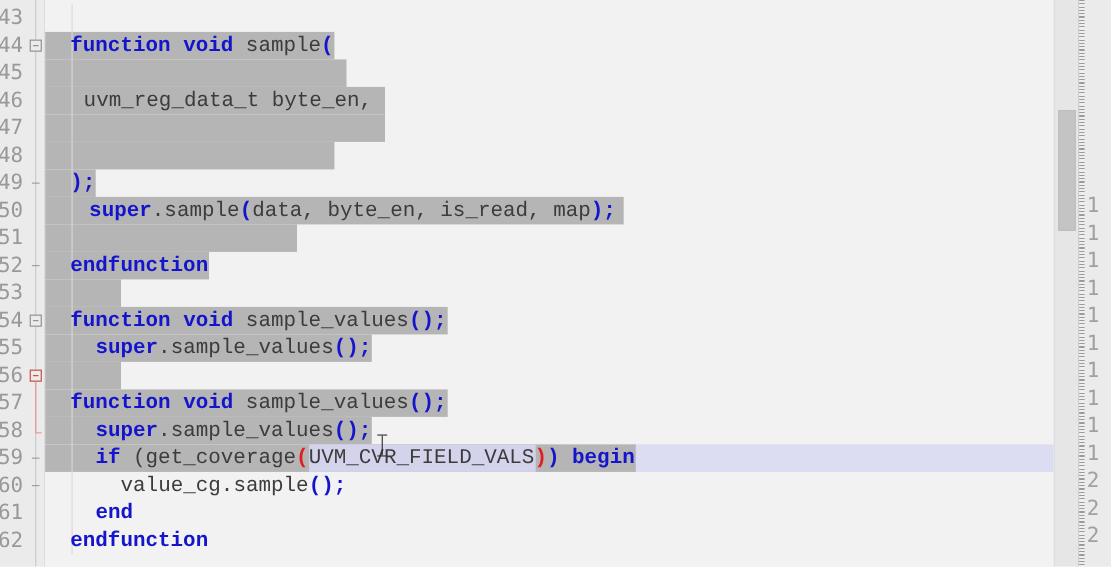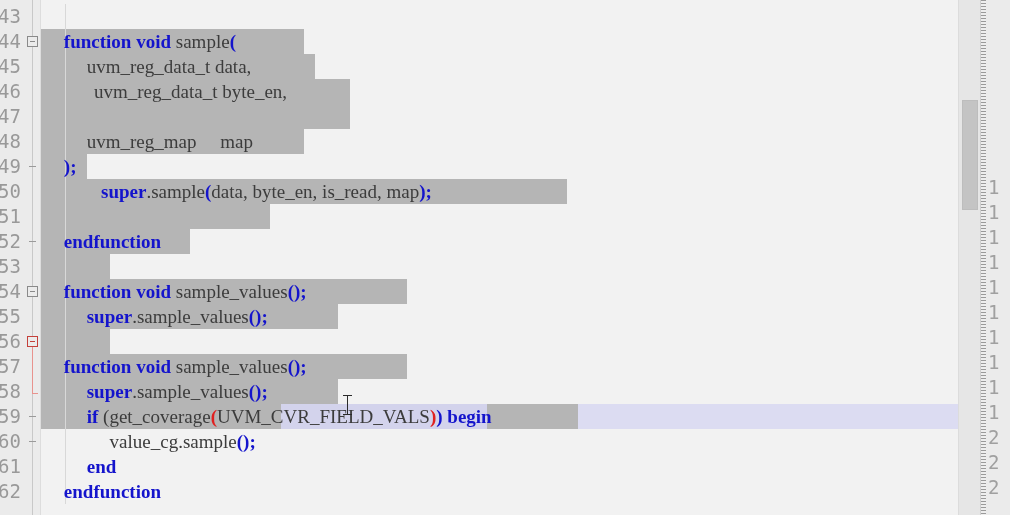--- a/index.html
+++ b/index.html
@@ -111,7 +111,7 @@
     line-height: 25px;
     white-space: pre;
     font-size: 19px;
-    font-family: Liberation Serif, serif;
+    font-family: Liberation Mono, monospace;
     color: #3c3c3c;
   }
   .code-line .txt { position: relative; z-index: 2; }

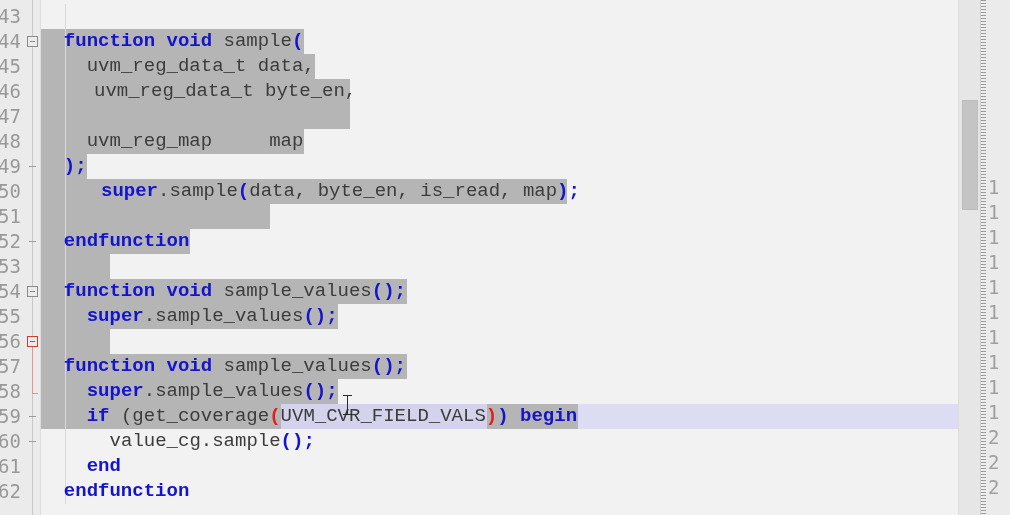--- a/index.html
+++ b/index.html
@@ -267,7 +267,6 @@
         <div class="sel-band" style="top: 29px; left: 0px; width: 262.89px;"></div>
         <div class="code-line" style="top: 29px; left: 22.86px;"><span class="txt"><span class="kw">function</span><span class="id"> </span><span class="kw">void</span><span class="id"> </span><span class="id">sample</span><span class="punc">(</span></span></div>
         <div class="sel-band" style="top: 54px; left: 0px; width: 274.32px;"></div>
-        <div class="code-line" style="top: 54px; left: 45.72px;"><span class="txt"><span class="id">uvm_reg_data_t data,</span></span></div>
         <div class="sel-band" style="top: 79px; left: 0px; width: 308.61px;"></div>
         <div class="code-line" style="top: 79px; left: 53px;"><span class="txt"><span class="id">uvm_reg_data_t byte_en,</span></span></div>
         <div class="sel-band" style="top: 104px; left: 0px; width: 308.61px;"></div>

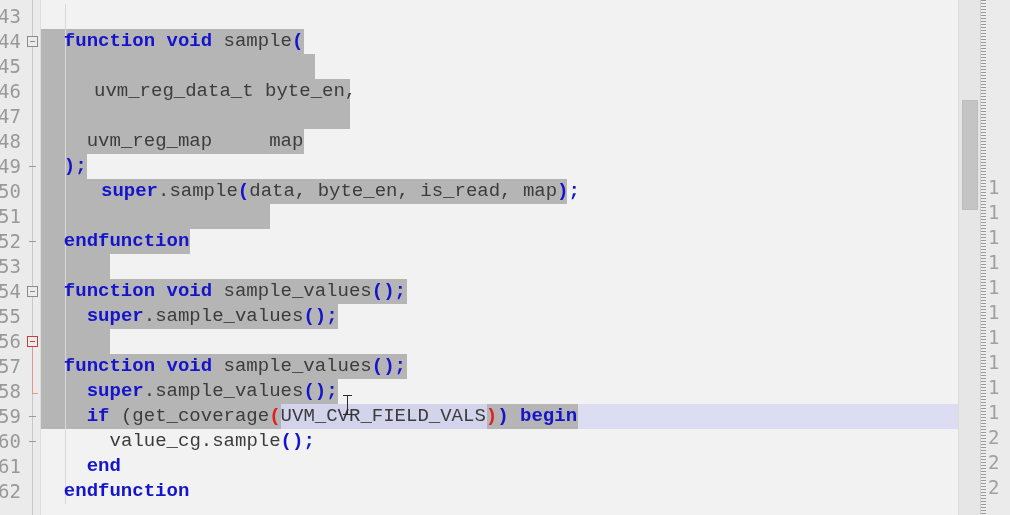--- a/index.html
+++ b/index.html
@@ -268,7 +268,7 @@
         <div class="code-line" style="top: 29px; left: 22.86px;"><span class="txt"><span class="kw">function</span><span class="id"> </span><span class="kw">void</span><span class="id"> </span><span class="id">sample</span><span class="punc">(</span></span></div>
         <div class="sel-band" style="top: 54px; left: 0px; width: 274.32px;"></div>
         <div class="sel-band" style="top: 79px; left: 0px; width: 308.61px;"></div>
-        <div class="code-line" style="top: 79px; left: 53px;"><span class="txt"><span class="id">uvm_reg_data_t byte_en,</span></span></div>
+        <div class="code-line" style="top: 79px; left: 35px;"><span class="txt"><span class="id">uvm_reg_data_t byte_en,</span></span></div>
         <div class="sel-band" style="top: 104px; left: 0px; width: 308.61px;"></div>
         <div class="sel-band" style="top: 129px; left: 0px; width: 262.89px;"></div>
         <div class="code-line" style="top: 129px; left: 45.72px;"><span class="txt"><span class="id">uvm_reg_map     map</span></span></div>

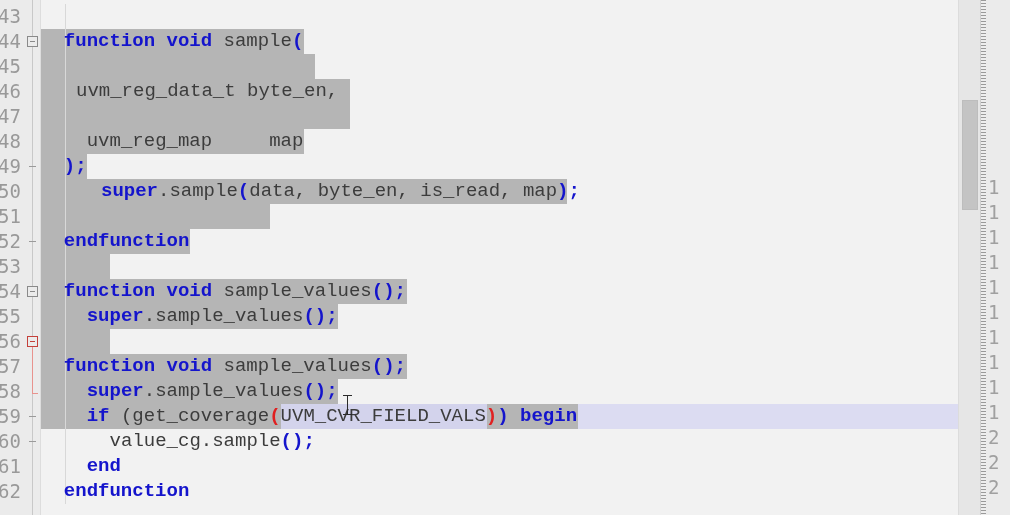--- a/index.html
+++ b/index.html
@@ -271,7 +271,6 @@
         <div class="code-line" style="top: 79px; left: 35px;"><span class="txt"><span class="id">uvm_reg_data_t byte_en,</span></span></div>
         <div class="sel-band" style="top: 104px; left: 0px; width: 308.61px;"></div>
         <div class="sel-band" style="top: 129px; left: 0px; width: 262.89px;"></div>
-        <div class="code-line" style="top: 129px; left: 45.72px;"><span class="txt"><span class="id">uvm_reg_map     map</span></span></div>
         <div class="sel-band" style="top: 154px; left: 0px; width: 45.72px;"></div>
         <div class="code-line" style="top: 154px; left: 22.86px;"><span class="txt"><span class="punc">)</span><span class="punc">;</span></span></div>
         <div class="sel-band" style="top: 179px; left: 0px; width: 525.78px;"></div>

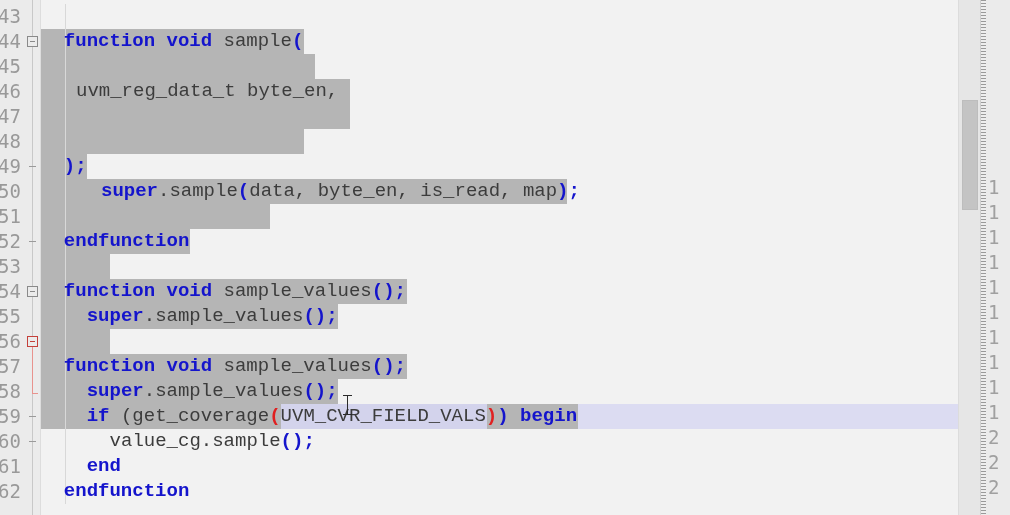--- a/index.html
+++ b/index.html
@@ -274,7 +274,7 @@
         <div class="sel-band" style="top: 154px; left: 0px; width: 45.72px;"></div>
         <div class="code-line" style="top: 154px; left: 22.86px;"><span class="txt"><span class="punc">)</span><span class="punc">;</span></span></div>
         <div class="sel-band" style="top: 179px; left: 0px; width: 525.78px;"></div>
-        <div class="code-line" style="top: 179px; left: 60px;"><span class="txt"><span class="kw">super</span><span class="id">.sample</span><span class="punc">(</span><span class="id">data, byte_en, is_read, map</span><span class="punc">)</span><span class="punc">;</span></span></div>
+        <div class="code-line" style="top: 179px; left: 40px;"><span class="txt"><span class="kw">super</span><span class="id">.sample</span><span class="punc">(</span><span class="id">data, byte_en, is_read, map</span><span class="punc">)</span><span class="punc">;</span></span></div>
         <div class="sel-band" style="top: 204px; left: 0px; width: 228.6px;"></div>
         <div class="sel-band" style="top: 229px; left: 0px; width: 148.59px;"></div>
         <div class="code-line" style="top: 229px; left: 22.86px;"><span class="txt"><span class="kw">endfunction</span></span></div>

